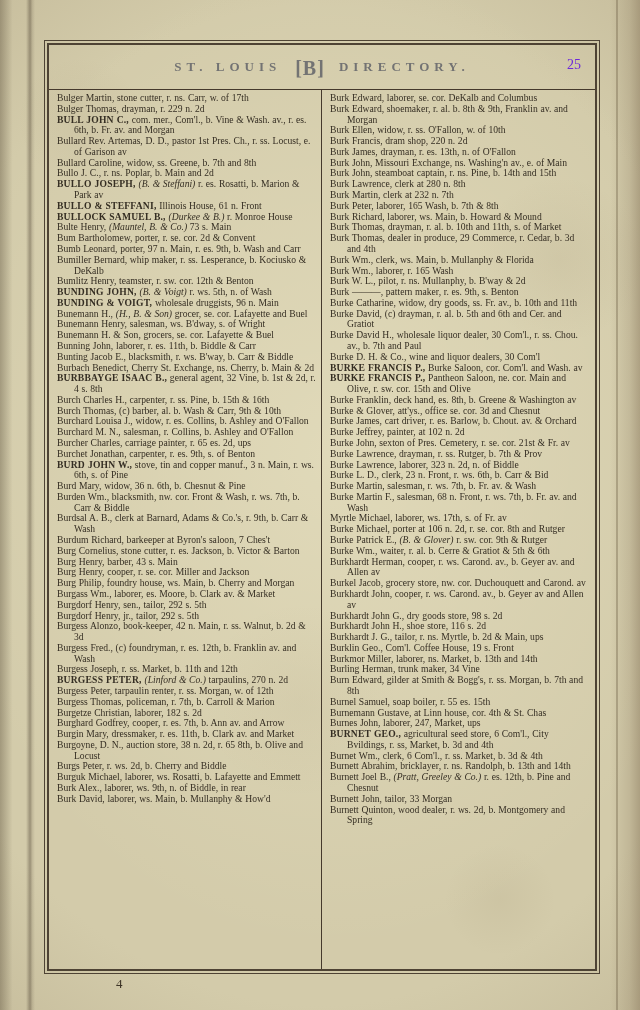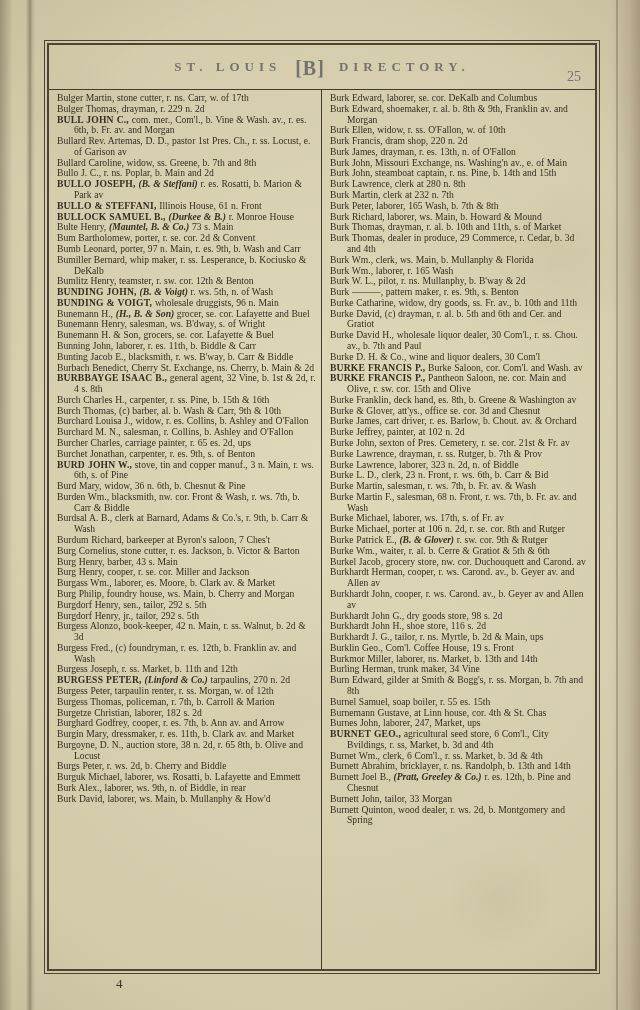--- a/index.html
+++ b/index.html
@@ -49,7 +49,7 @@
   }
   .head-title .small-caps{font-size:13px;letter-spacing:5px;font-weight:bold;}
   .head-title .bracket-b{font-size:20px;letter-spacing:1px;font-weight:bold;position:relative;top:1px;}
-  .page-num{position:absolute;right:14px;top:24px;font-size:14px;color:#737373;}
+  .page-num{position:absolute;right:14px;top:12px;font-size:14px;color:#6d28d9;}
 
   .columns{flex:1 1 auto;display:flex;overflow:hidden;}
   .col{width:50%;box-sizing:border-box;padding:3px 5px 0 8px;overflow:hidden;}

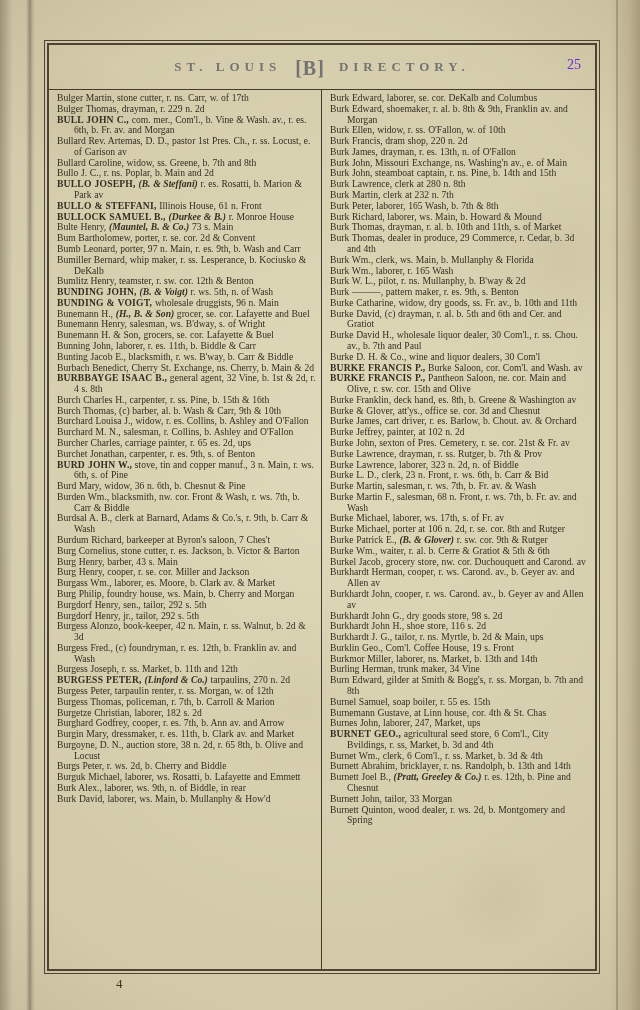--- a/index.html
+++ b/index.html
@@ -60,7 +60,7 @@
     word-spacing:0.3px;
   }
   .entry .bold{font-weight:bold;letter-spacing:0.2px;}
-  .entry .ital{font-style:italic;font-weight:bold;}
+  .entry .ital{font-style:italic;font-weight:normal;}
   .signature-mark{
     position:absolute;left:116px;top:976px;font-size:13px;color:#3c3326;
   }

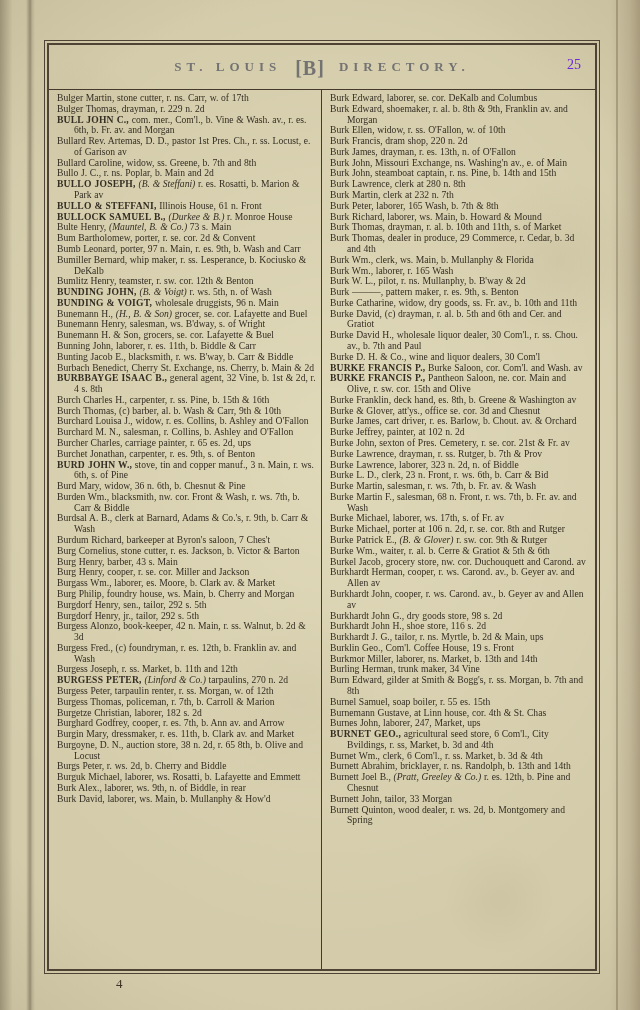--- a/index.html
+++ b/index.html
@@ -178,7 +178,7 @@
           <div class="entry"><span>Burke L. D., clerk, 23 n. Front, r. ws. 6th, b. Carr &amp; Bid</span></div>
           <div class="entry"><span>Burke Martin, salesman, r. ws. 7th, b. Fr. av. &amp; Wash</span></div>
           <div class="entry"><span>Burke Martin F., salesman, 68 n. Front, r. ws. 7th, b. Fr. av. and Wash</span></div>
-          <div class="entry"><span>Burke Michael, laborer, ws. 17th, s. of Fr. av</span></div>
+          <div class="entry"><span>Myrtle Michael, laborer, ws. 17th, s. of Fr. av</span></div>
           <div class="entry"><span>Burke Michael, porter at 106 n. 2d, r. se. cor. 8th and Rutger</span></div>
           <div class="entry"><span>Burke Patrick E., </span><span class="ital">(B. &amp; Glover)</span><span> r. sw. cor. 9th &amp; Rutger</span></div>
           <div class="entry"><span>Burke Wm., waiter, r. al. b. Cerre &amp; Gratiot &amp; 5th &amp; 6th</span></div>

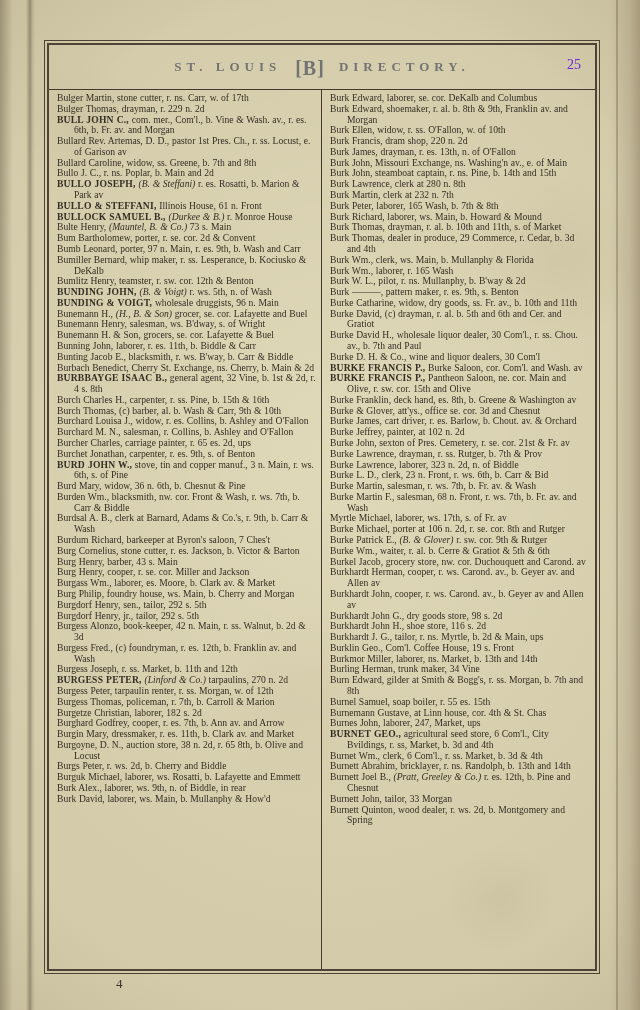--- a/index.html
+++ b/index.html
@@ -182,8 +182,8 @@
           <div class="entry"><span>Burke Michael, porter at 106 n. 2d, r. se. cor. 8th and Rutger</span></div>
           <div class="entry"><span>Burke Patrick E., </span><span class="ital">(B. &amp; Glover)</span><span> r. sw. cor. 9th &amp; Rutger</span></div>
           <div class="entry"><span>Burke Wm., waiter, r. al. b. Cerre &amp; Gratiot &amp; 5th &amp; 6th</span></div>
+          <div class="entry"><span>Burkhardt Herman, cooper, r. ws. Carond. av., b. Geyer av. and Allen av</span></div>
           <div class="entry"><span>Burkel Jacob, grocery store, nw. cor. Duchouquett and Carond. av</span></div>
-          <div class="entry"><span>Burkhardt Herman, cooper, r. ws. Carond. av., b. Geyer av. and Allen av</span></div>
           <div class="entry"><span>Burkhardt John, cooper, r. ws. Carond. av., b. Geyer av and Allen av</span></div>
           <div class="entry"><span>Burkhardt John G., dry goods store, 98 s. 2d</span></div>
           <div class="entry"><span>Burkhardt John H., shoe store, 116 s. 2d</span></div>

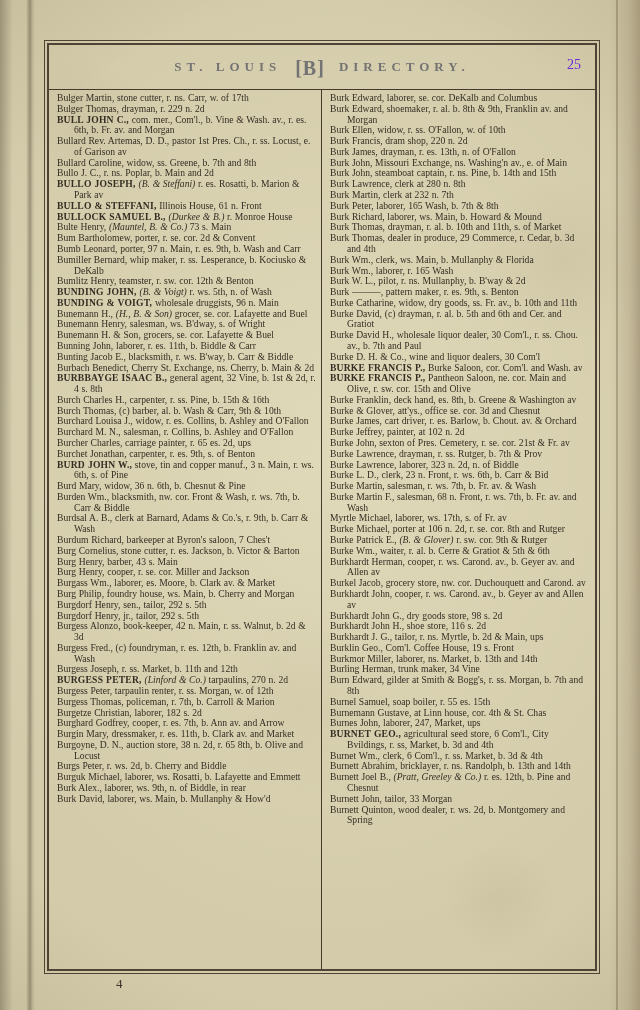--- a/index.html
+++ b/index.html
@@ -125,8 +125,8 @@
           <div class="entry"><span>Burg Cornelius, stone cutter, r. es. Jackson, b. Victor &amp; Barton</span></div>
           <div class="entry"><span>Burg Henry, barber, 43 s. Main</span></div>
           <div class="entry"><span>Burg Henry, cooper, r. se. cor. Miller and Jackson</span></div>
+          <div class="entry"><span>Burg Philip, foundry house, ws. Main, b. Cherry and Morgan</span></div>
           <div class="entry"><span>Burgass Wm., laborer, es. Moore, b. Clark av. &amp; Market</span></div>
-          <div class="entry"><span>Burg Philip, foundry house, ws. Main, b. Cherry and Morgan</span></div>
           <div class="entry"><span>Burgdorf Henry, sen., tailor, 292 s. 5th</span></div>
           <div class="entry"><span>Burgdorf Henry, jr., tailor, 292 s. 5th</span></div>
           <div class="entry"><span>Burgess Alonzo, book-keeper, 42 n. Main, r. ss. Walnut, b. 2d &amp; 3d</span></div>

